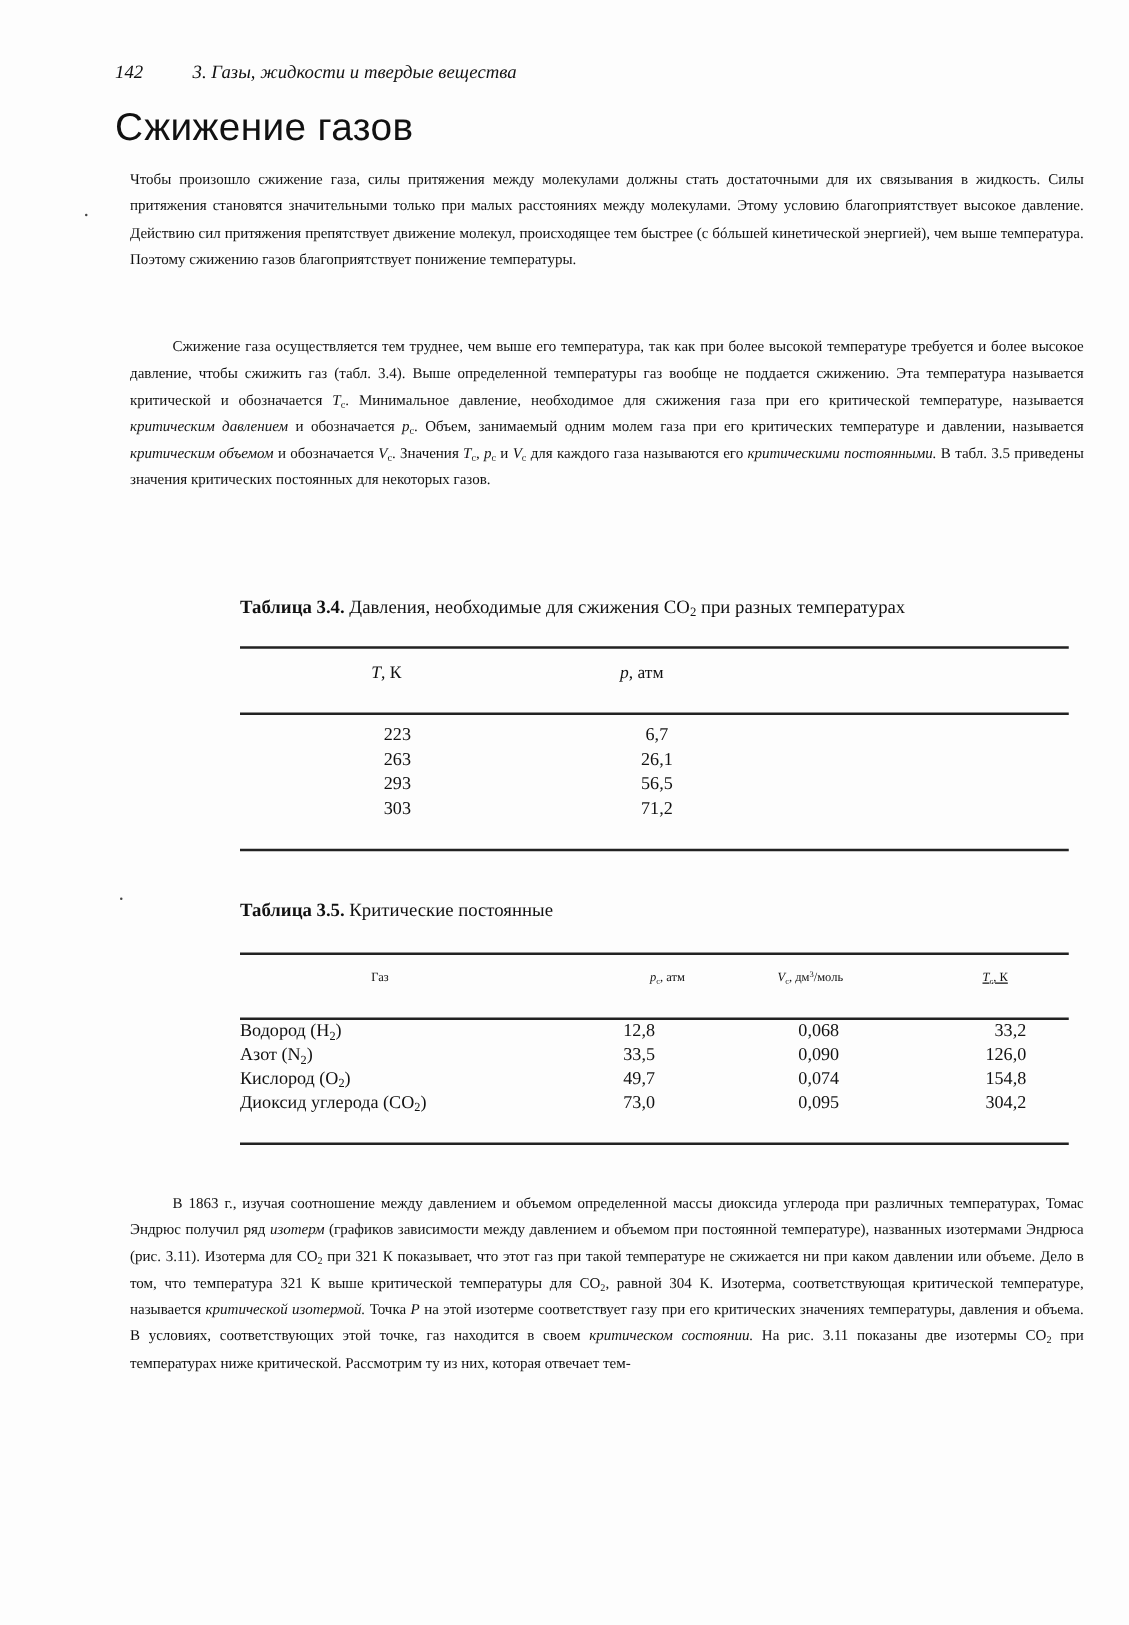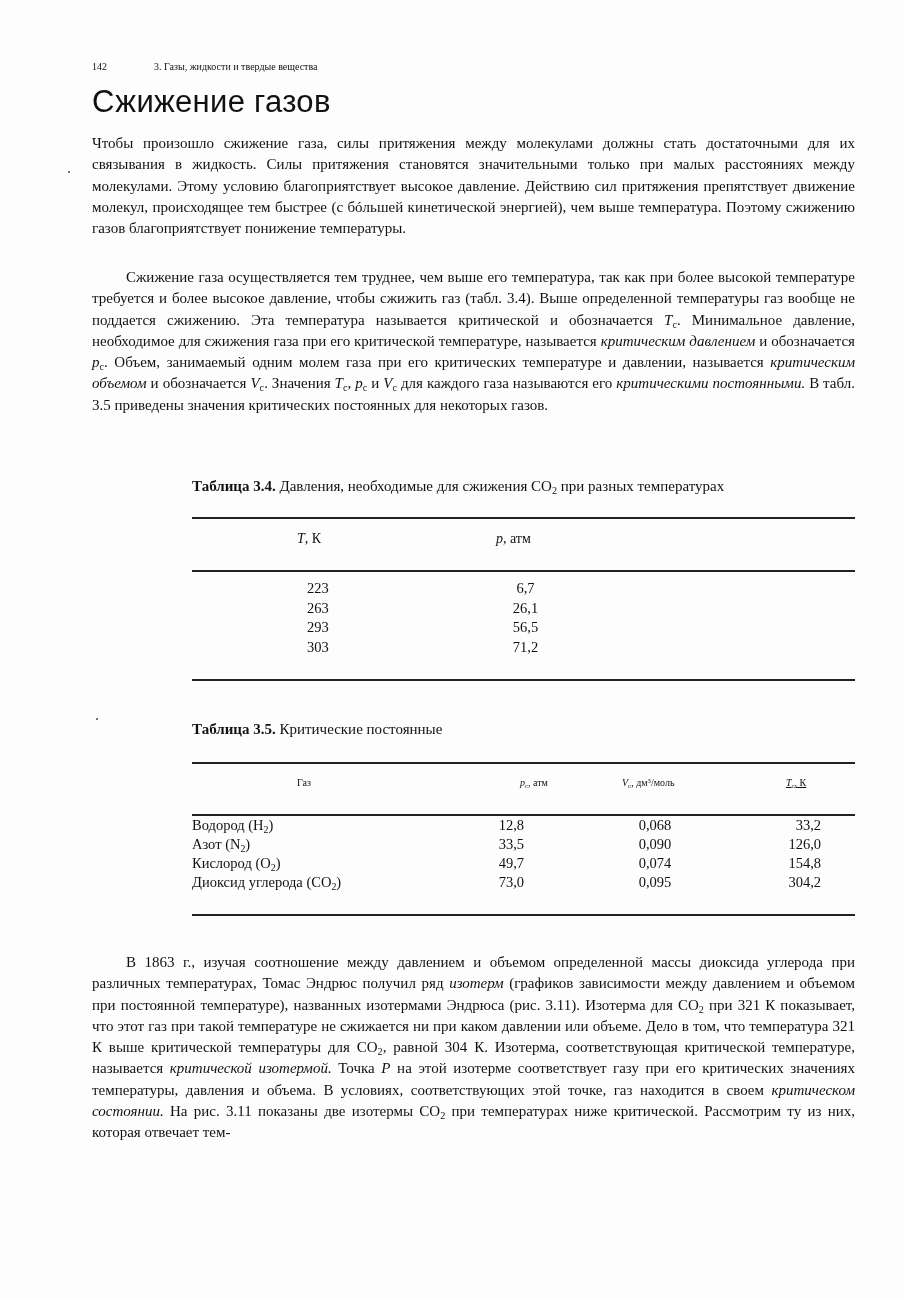--- a/index.html
+++ b/index.html
@@ -8,7 +8,7 @@
     font-family: "Liberation Serif", "DejaVu Serif", serif; color: #111;
   }
   .abs { position: absolute; }
-  .running-head { left: 92px; top: 61px; font-size: 10px; }
+  .running-head { left: 92px; top: 50px; font-size: 15px; font-style: italic; }
   .running-head .pg { display: inline-block; width: 62px; }
   .title {
     left: 92px; top: 84px; font-family: "Liberation Sans", "DejaVu Sans", sans-serif;

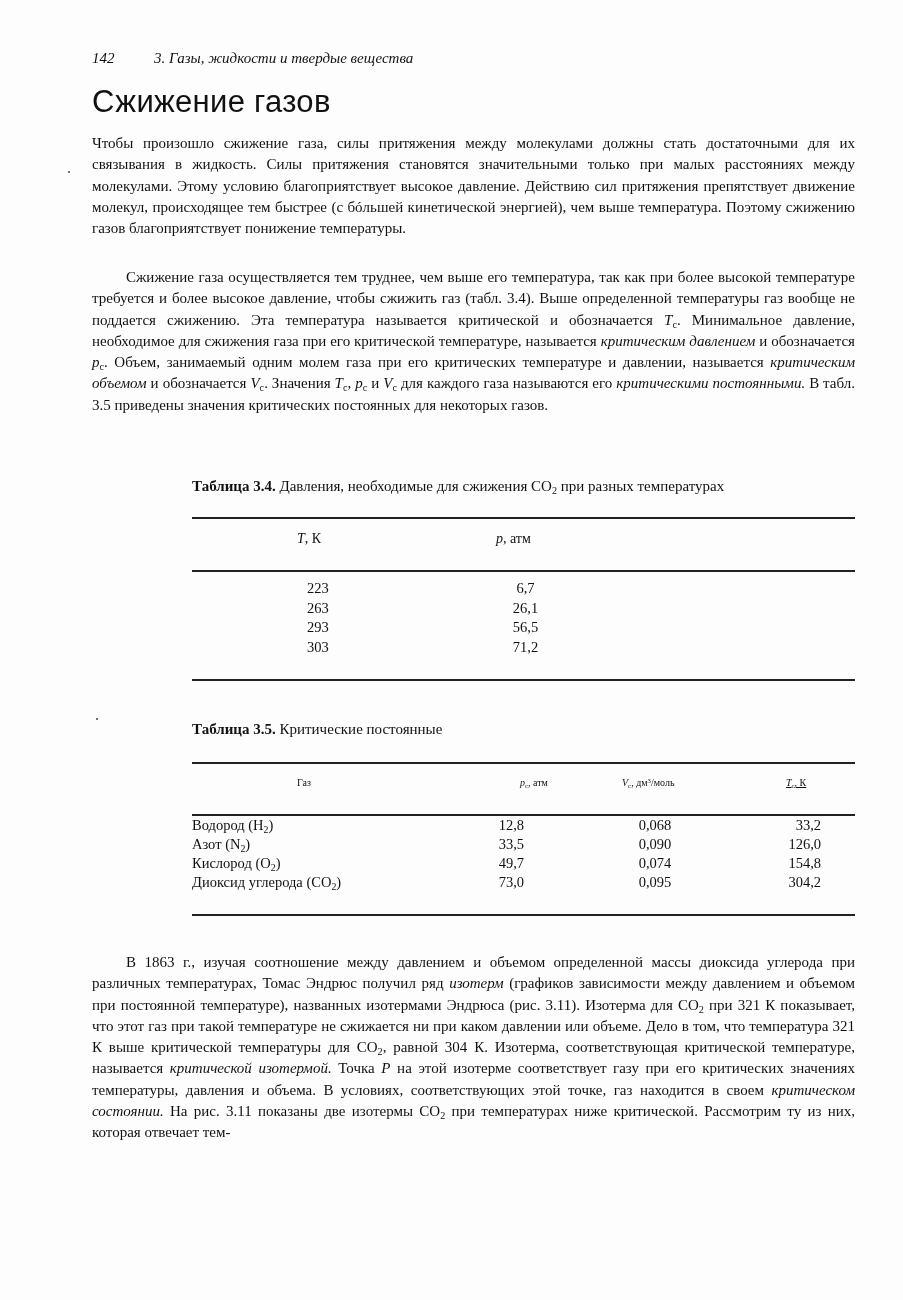--- a/index.html
+++ b/index.html
@@ -15,7 +15,7 @@
     font-size: 31px; letter-spacing: 0.3px;
   }
   .para {
-    left: 92px; width: 763px; font-size: 15px; line-height: 21.3px;
+    left: 104px; width: 763px; font-size: 12px; line-height: 21.3px;
     text-align: justify; text-align-last: left;
   }
   .para .indent { display: inline-block; width: 34px; }

